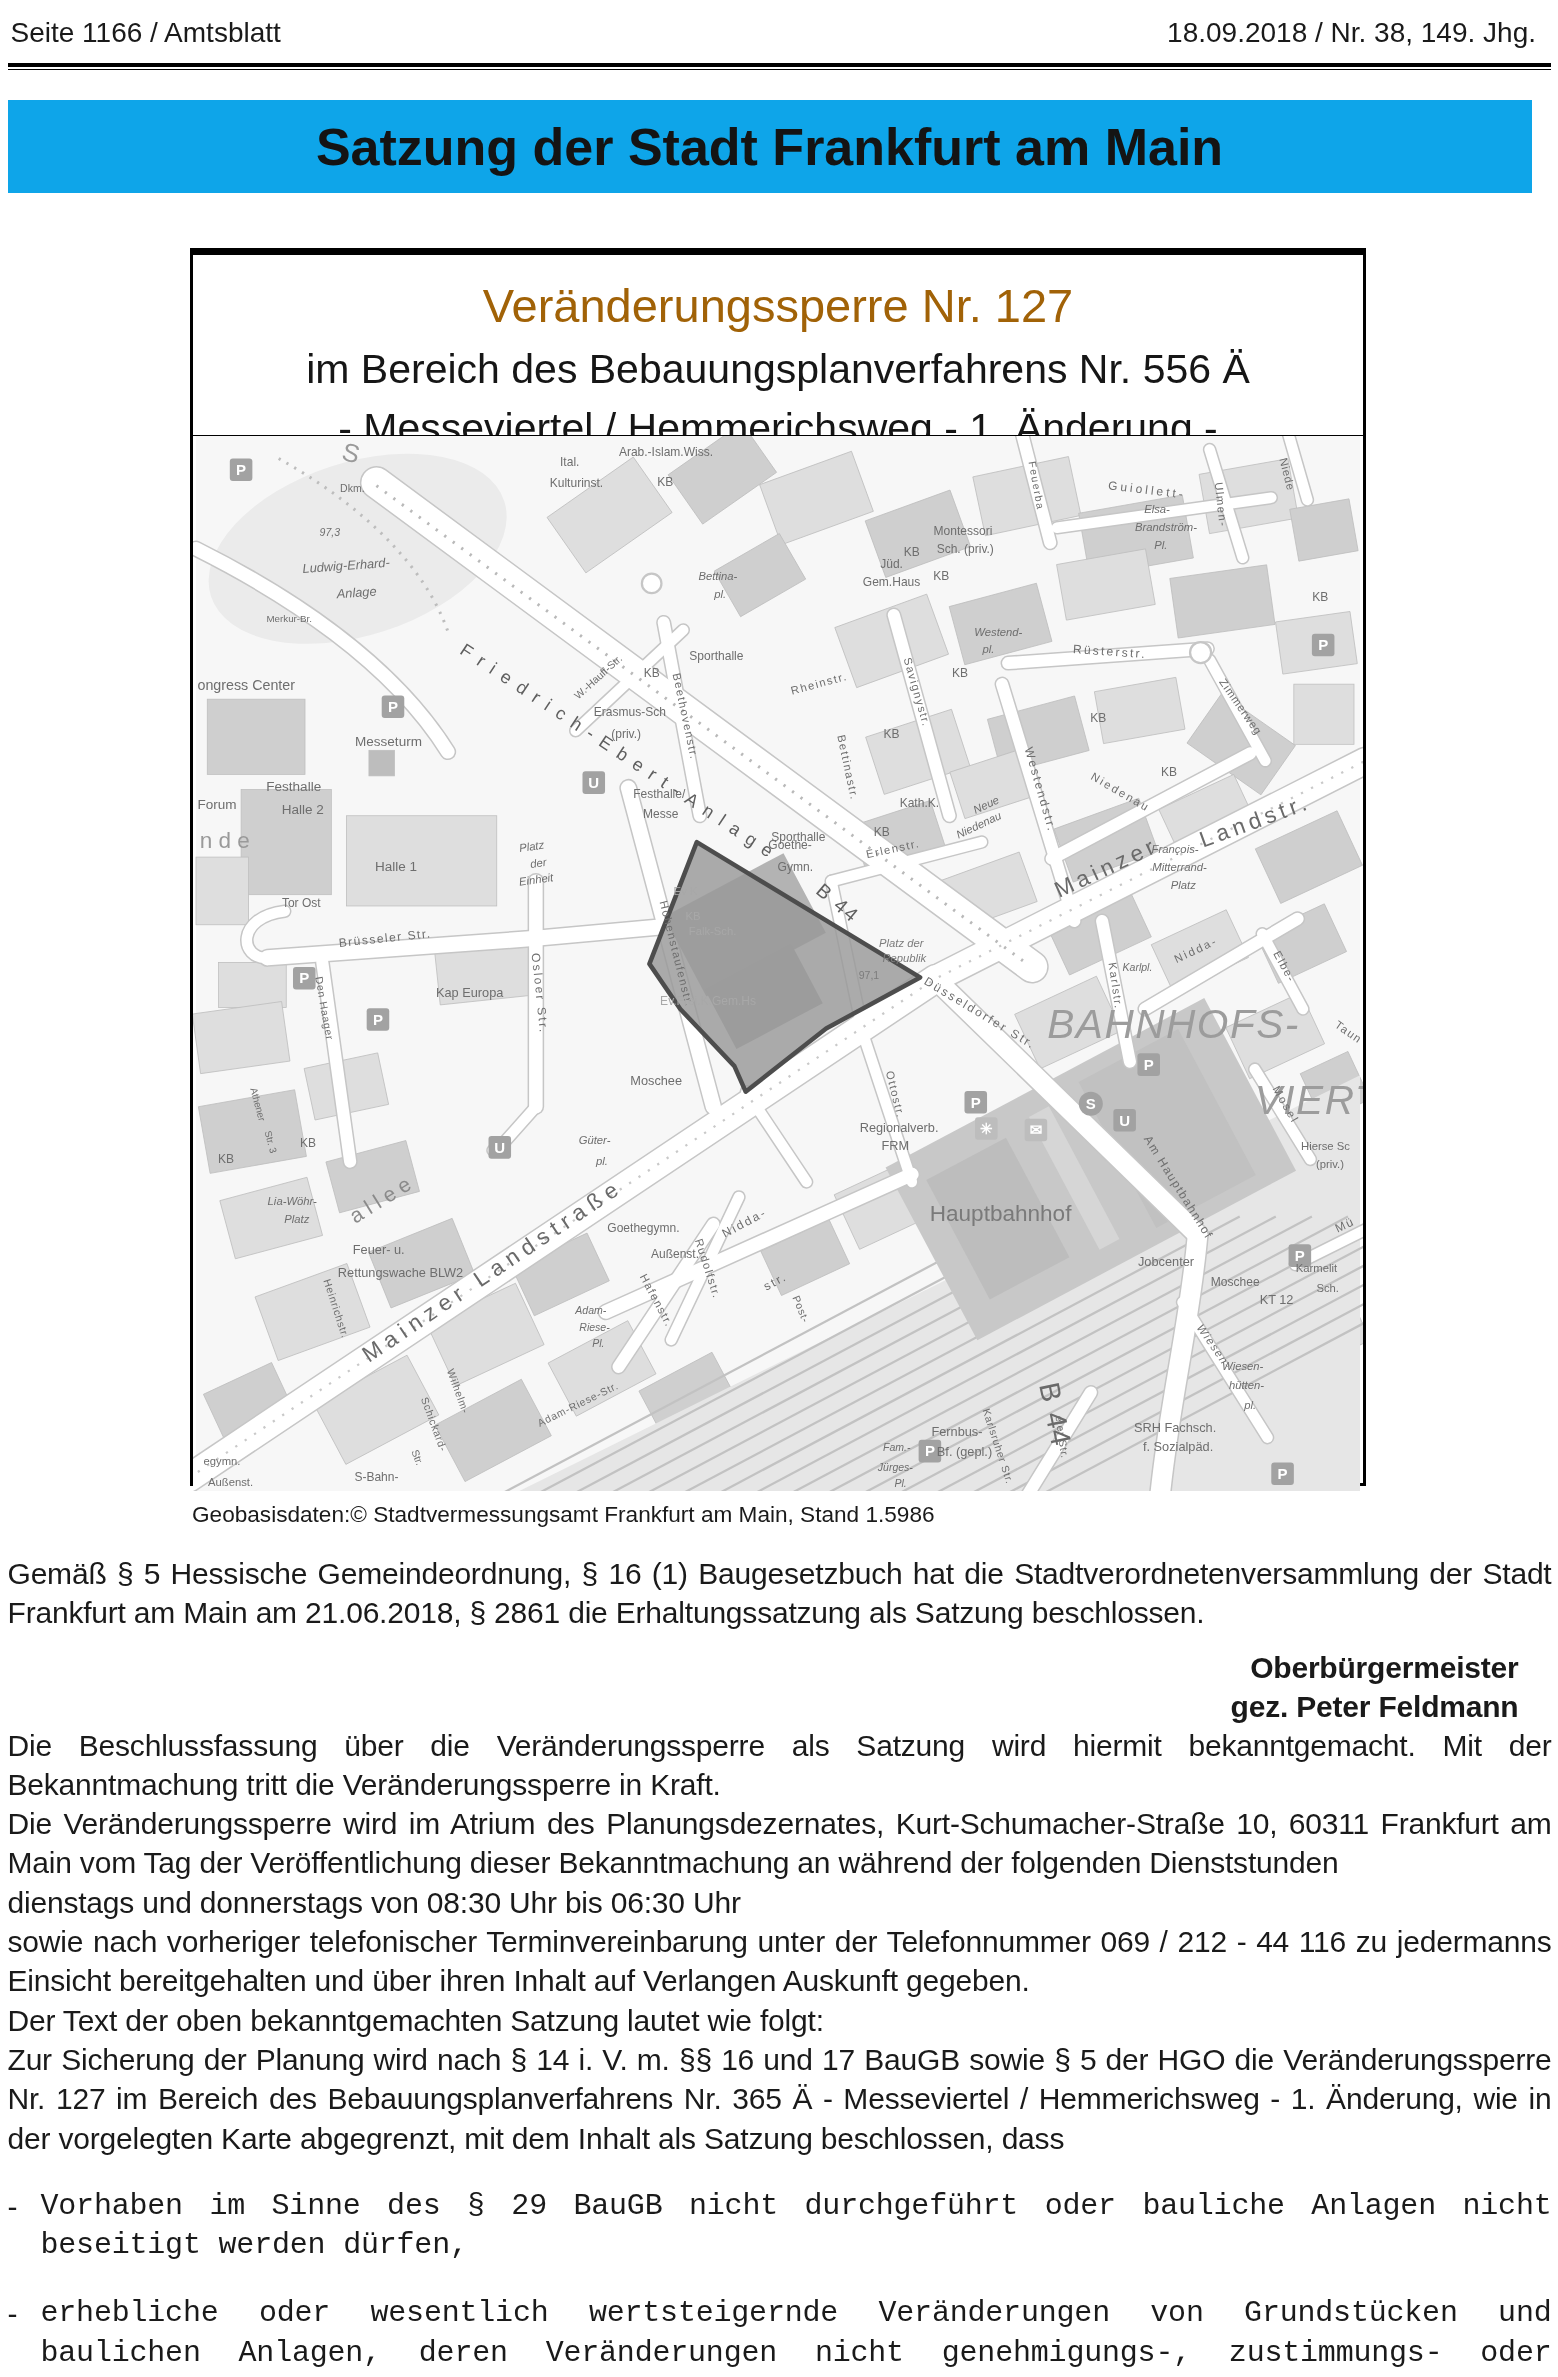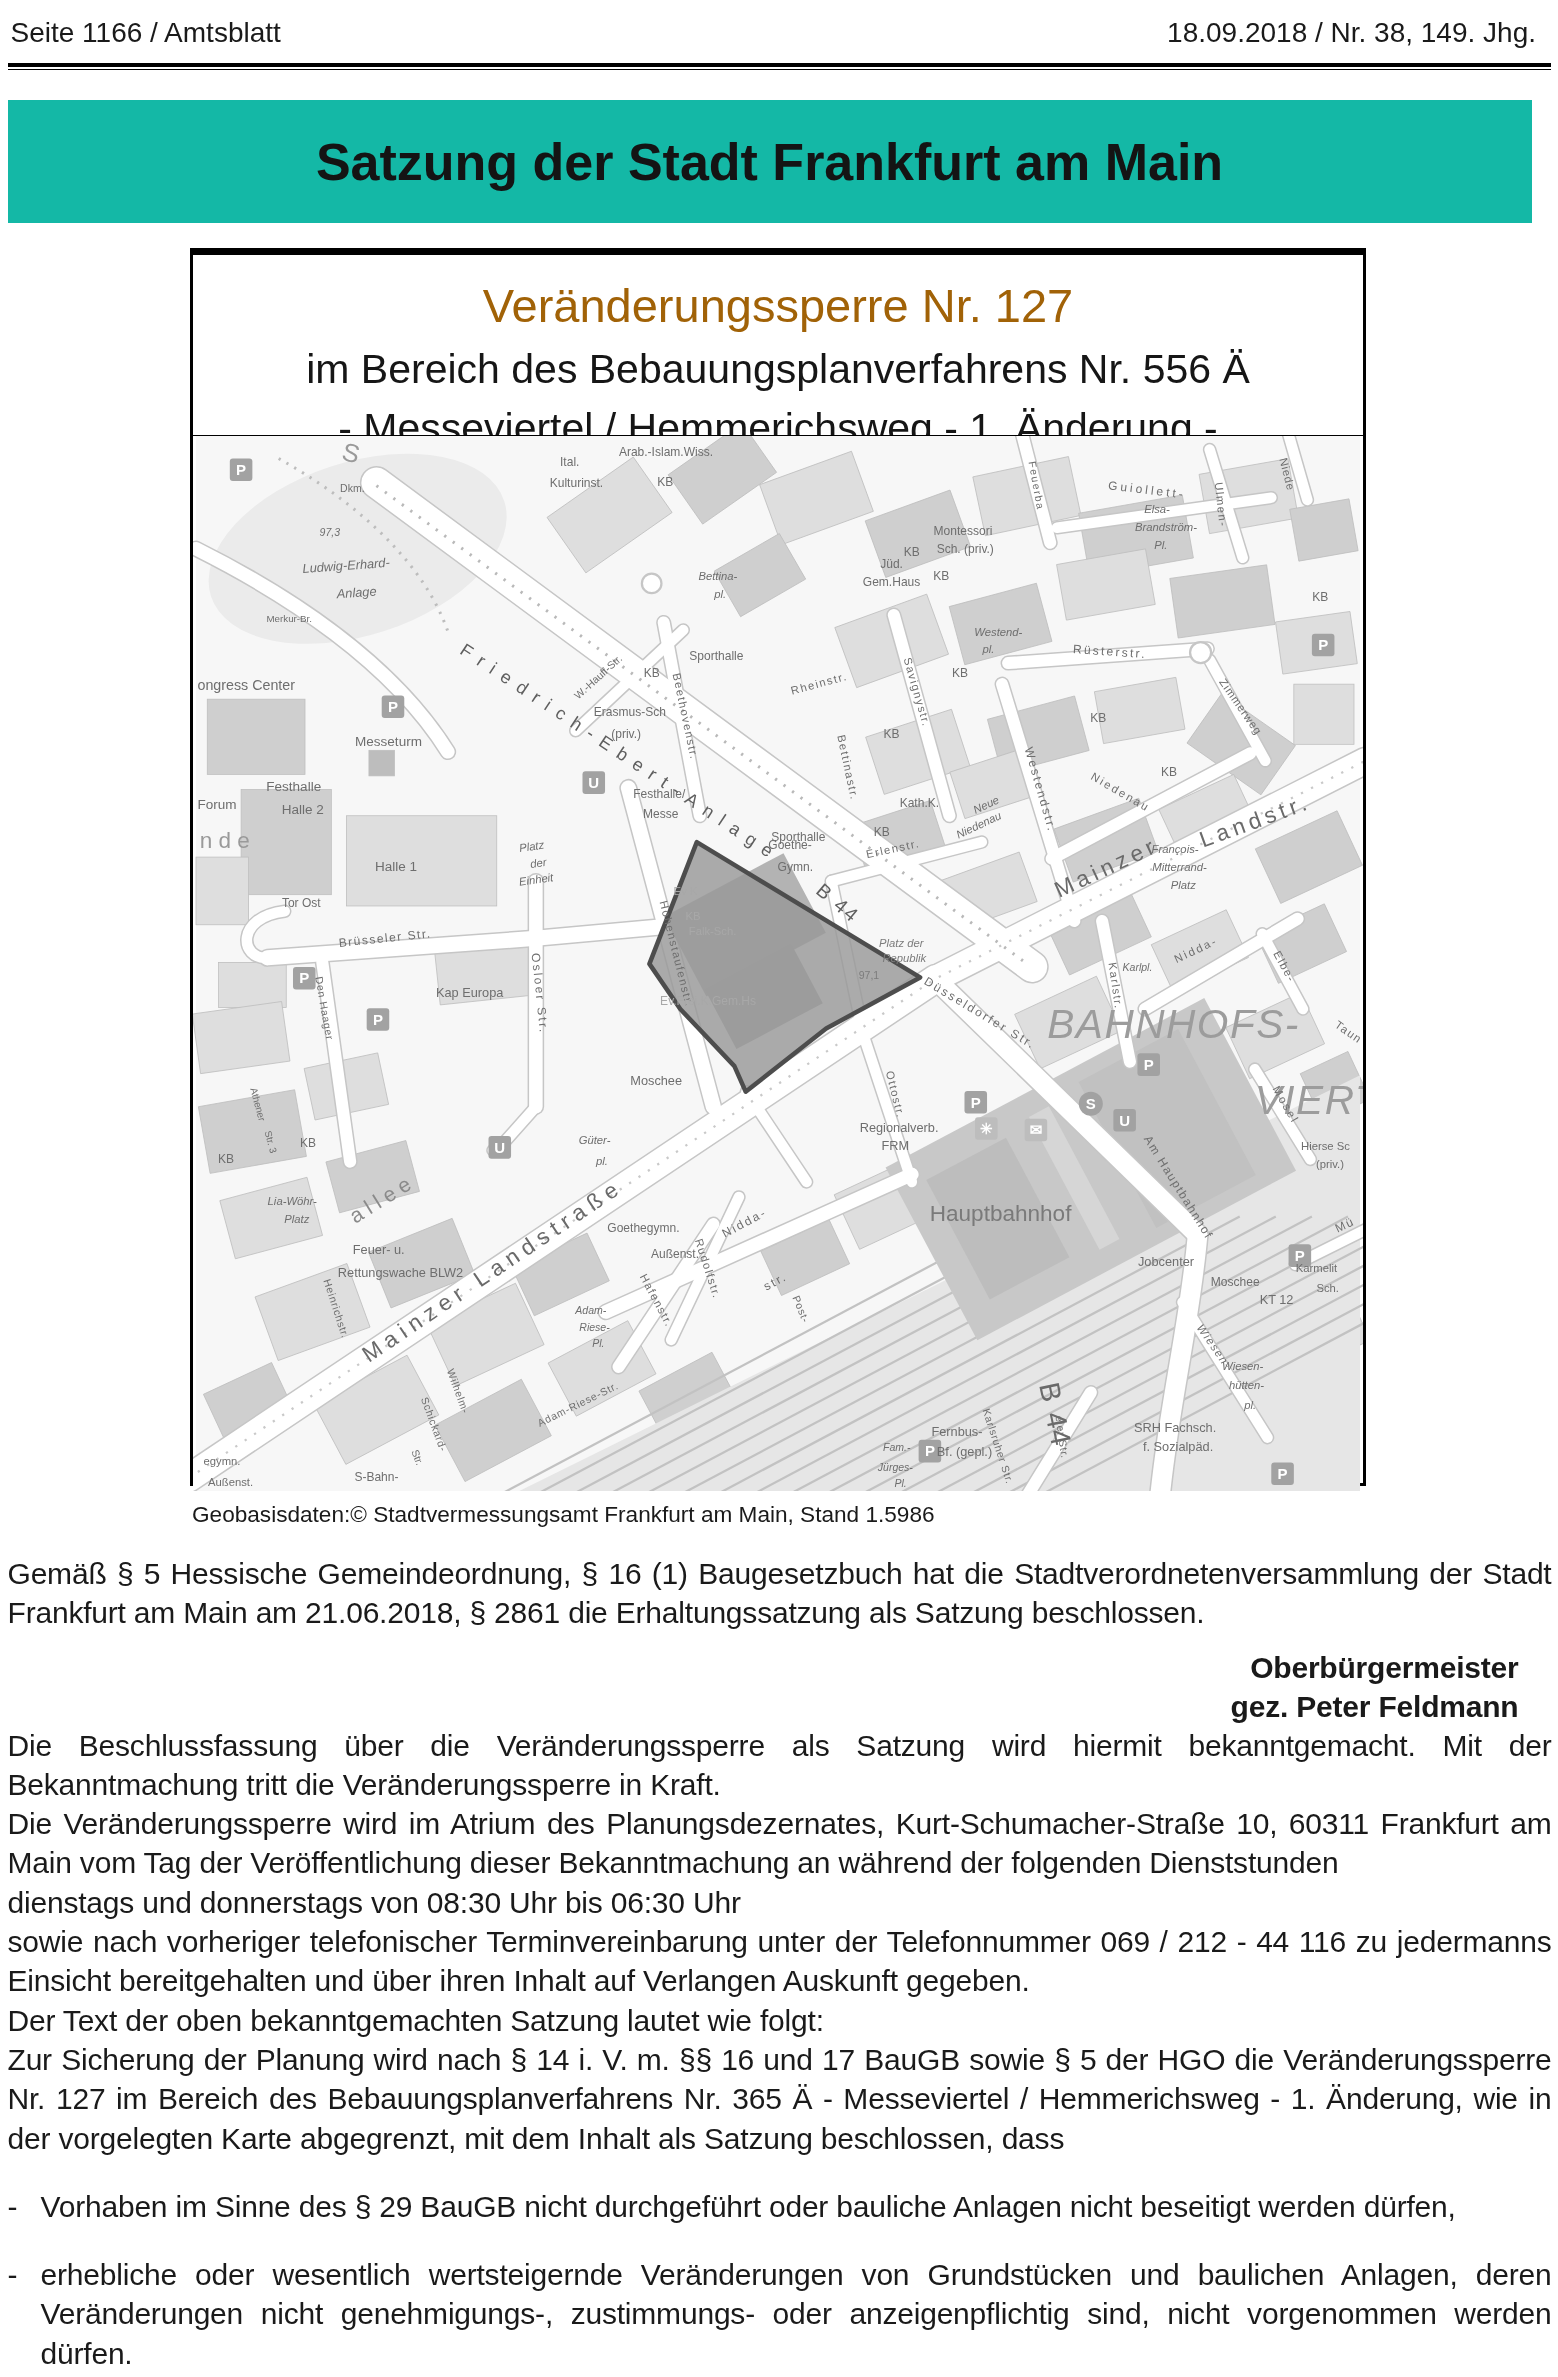--- a/index.html
+++ b/index.html
@@ -12,7 +12,7 @@
   .hdr-rule{position:absolute;top:63px;left:7.5px;right:7.5px;height:3.8px;background:#000;}
   .hdr-rule2{position:absolute;top:69px;left:7.5px;right:7.5px;height:0.8px;background:#000;}
   
-  .banner{position:absolute;top:100px;left:7.5px;width:1524px;height:123px;background:#14b8a6;
+  .banner{position:absolute;top:100px;left:7.5px;width:1524px;height:93px;background:#0ea5e9;
           display:flex;align-items:center;justify-content:center;}
   .banner h1{margin:0;font-size:52px;font-weight:bold;color:#141414;letter-spacing:0px;}
   

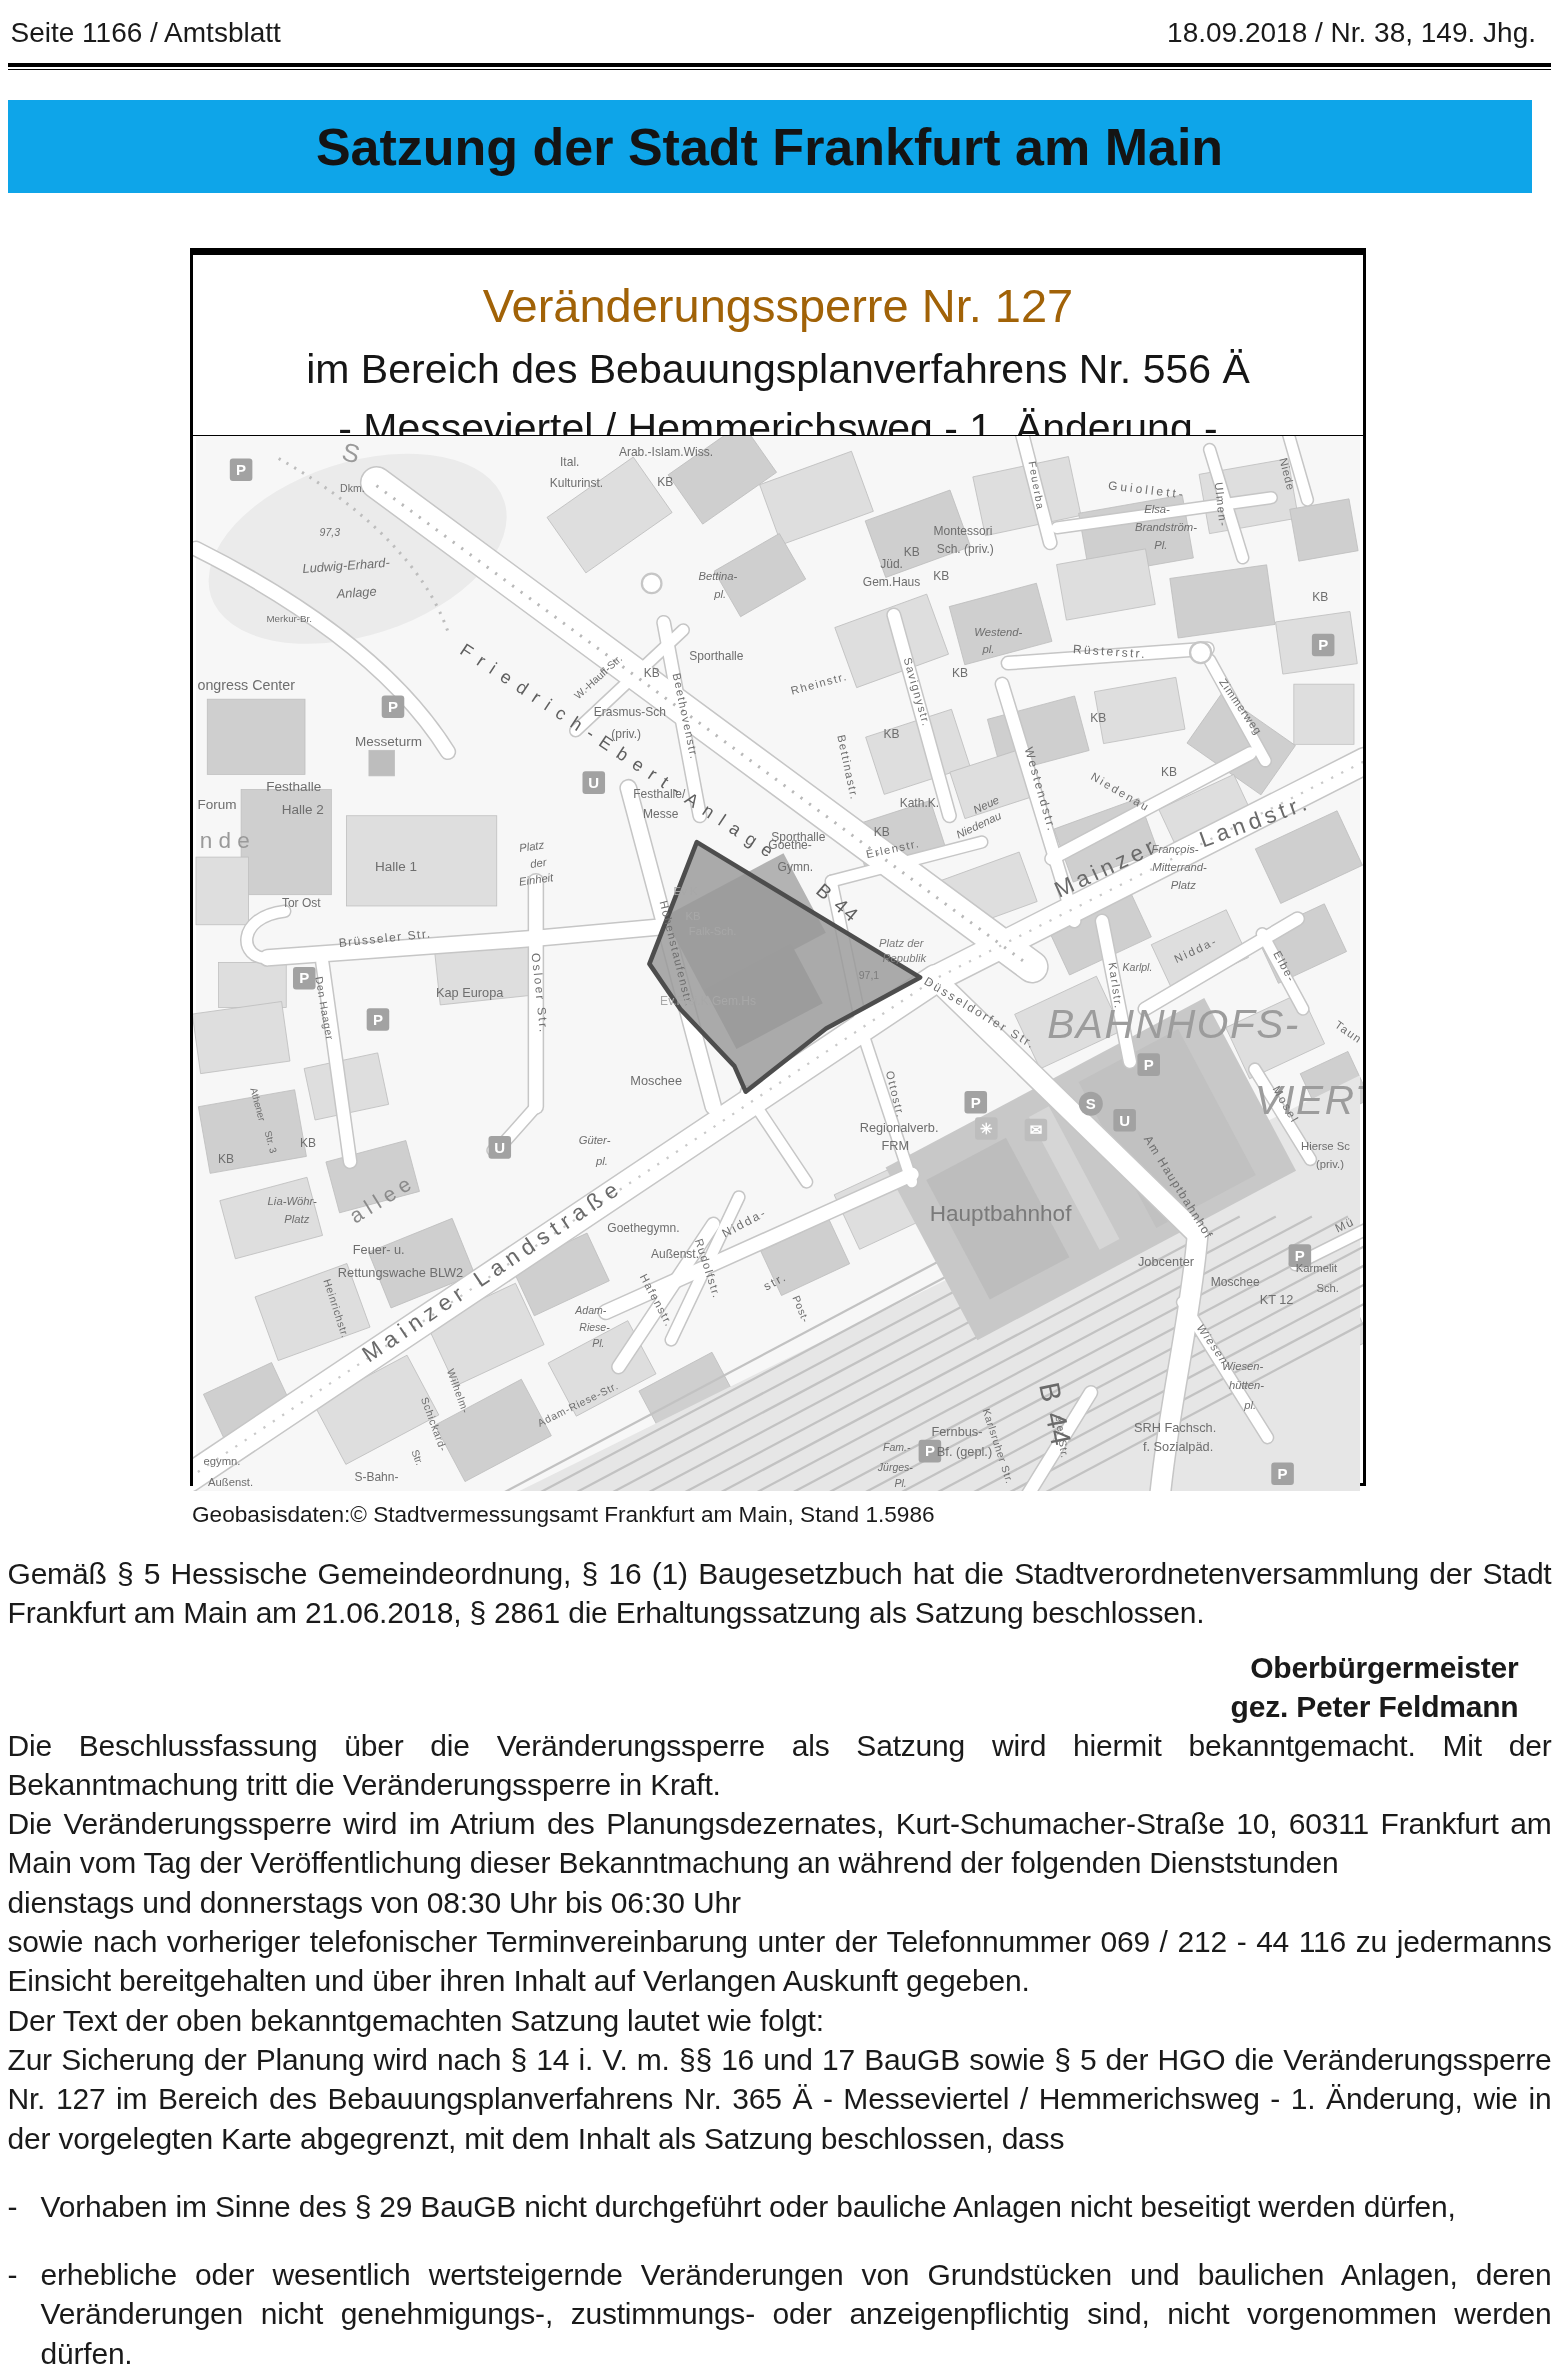--- a/index.html
+++ b/index.html
@@ -37,7 +37,7 @@
   .sig{ text-align:right;font-weight:bold;margin-top:15px;padding-right:33px;line-height:1.3;}
   .bullet{display:flex;margin-top:29px;}
   .bullet .dash{width:33px;flex:0 0 33px;}
-  .bullet .bt{flex:1;}
+  .bullet .bt{flex:1;font-family:Liberation Mono, monospace;}
 </style>
 </head>
 <body>

